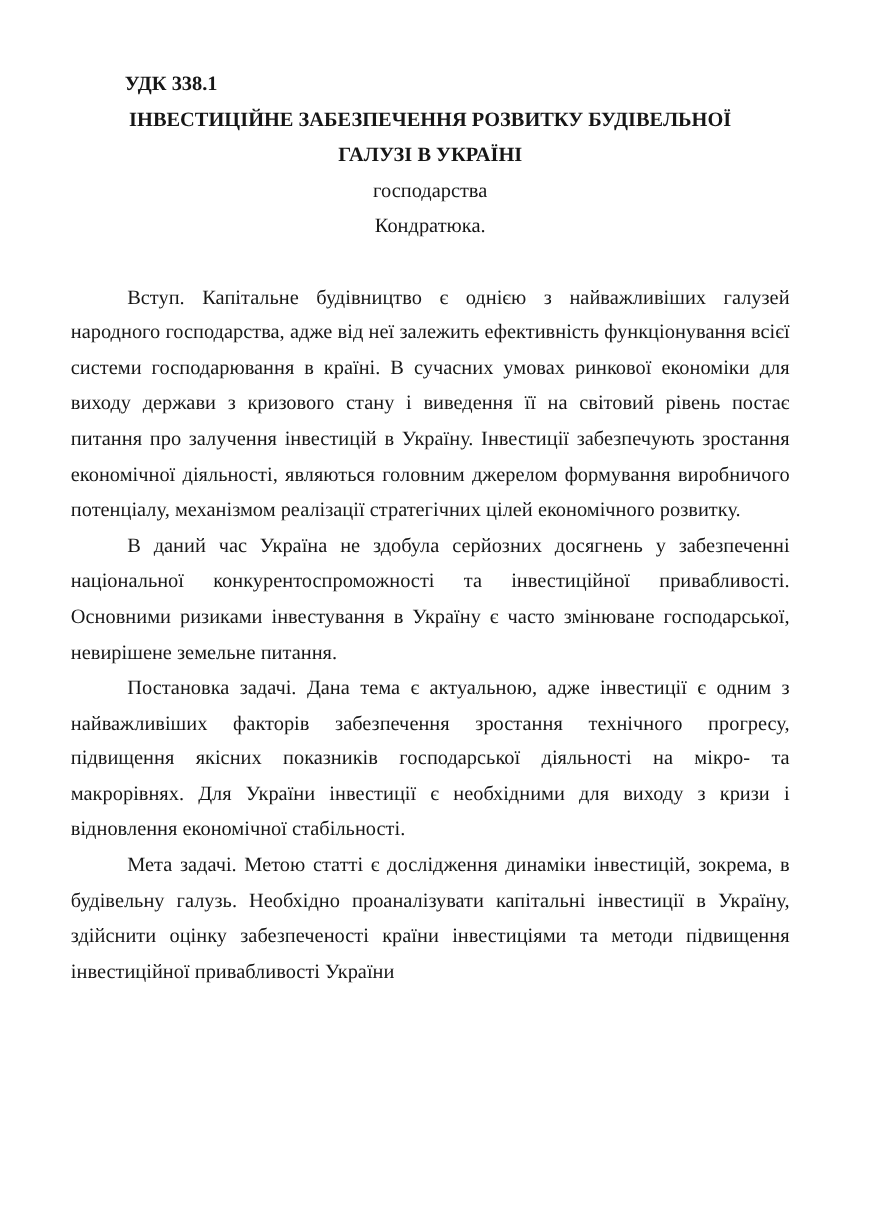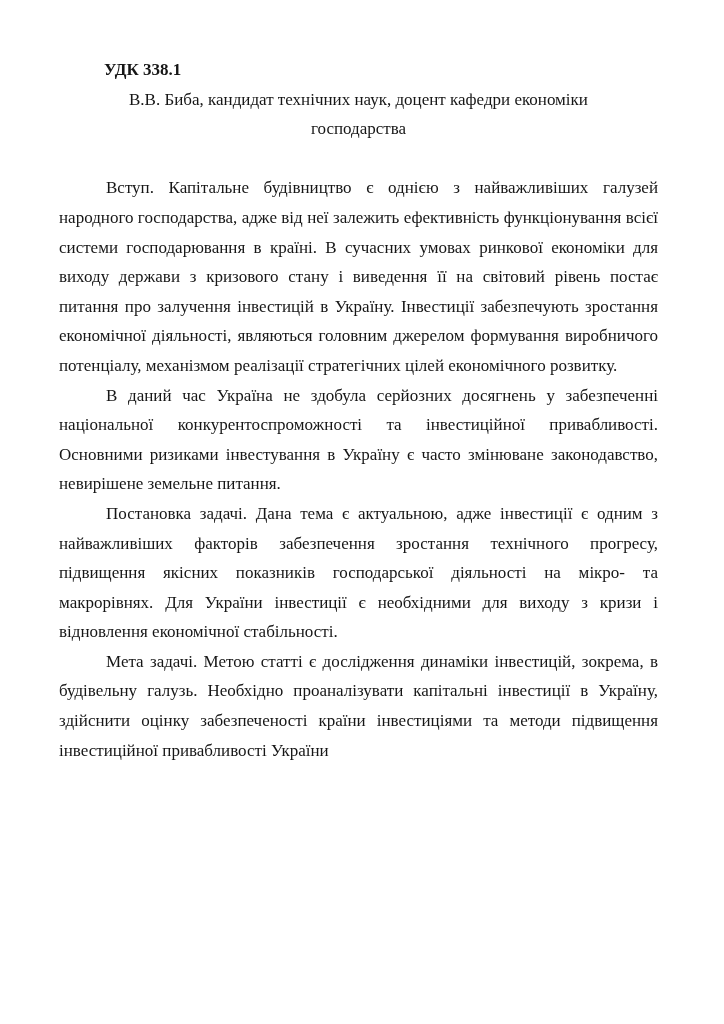--- a/index.html
+++ b/index.html
@@ -64,6 +64,10 @@
 
   <p class="udc">УДК 338.1</p>
 
+  <h1 class="title">
+    <span class="line">ІНВЕСТИЦІЙНЕ ЗАБЕЗПЕЧЕННЯ РОЗВИТКУ БУДІВЕЛЬНОЇ</span>
+    <span class="line">ГАЛУЗІ В УКРАЇНІ</span>
+  </h1>
 
   <p class="center">
     <span class="line">В.В. Биба, кандидат технічних наук, доцент кафедри економіки</span>

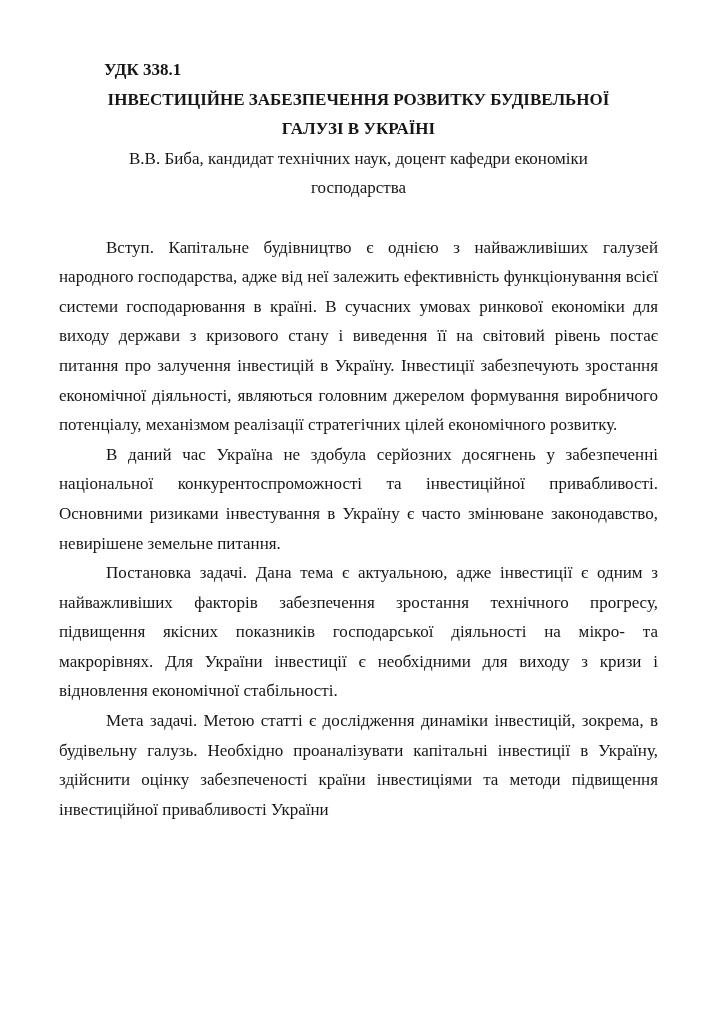--- a/index.html
+++ b/index.html
@@ -70,7 +70,6 @@
   </h1>
 
   <p class="center">
-    <span class="line">В.В. Биба, кандидат технічних наук, доцент кафедри економіки</span>
     <span class="line">господарства</span>
   </p>
 

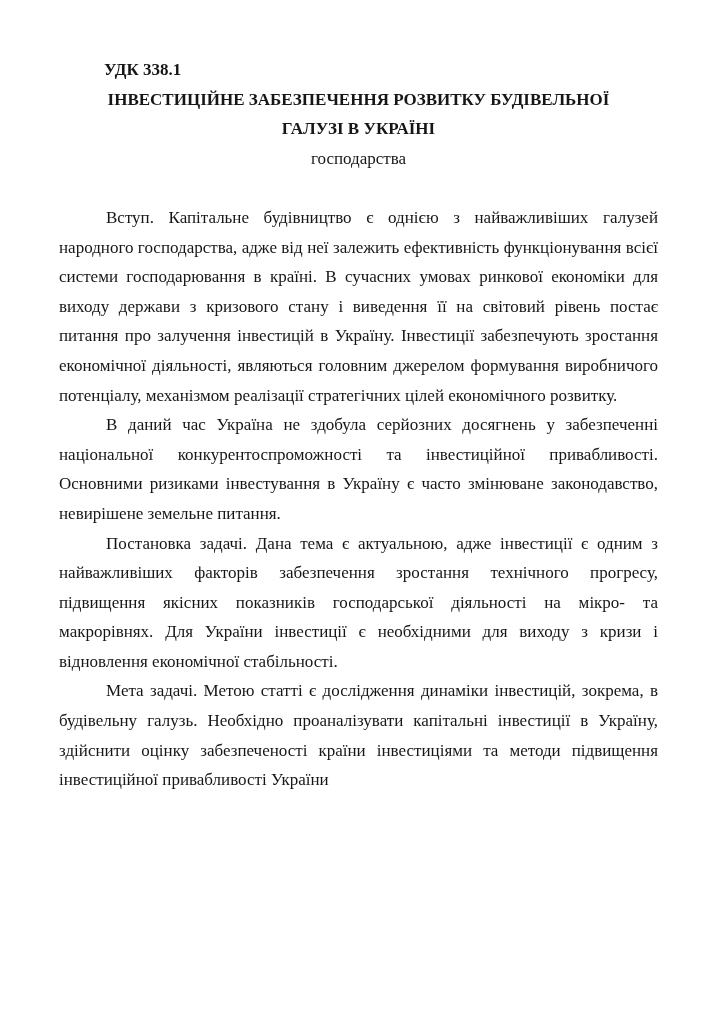--- a/index.html
+++ b/index.html
@@ -74,6 +74,7 @@
   </p>
 
   <p class="center">
+    <span class="line">Кондратюка.</span>
   </p>
 
   <div class="body-text">

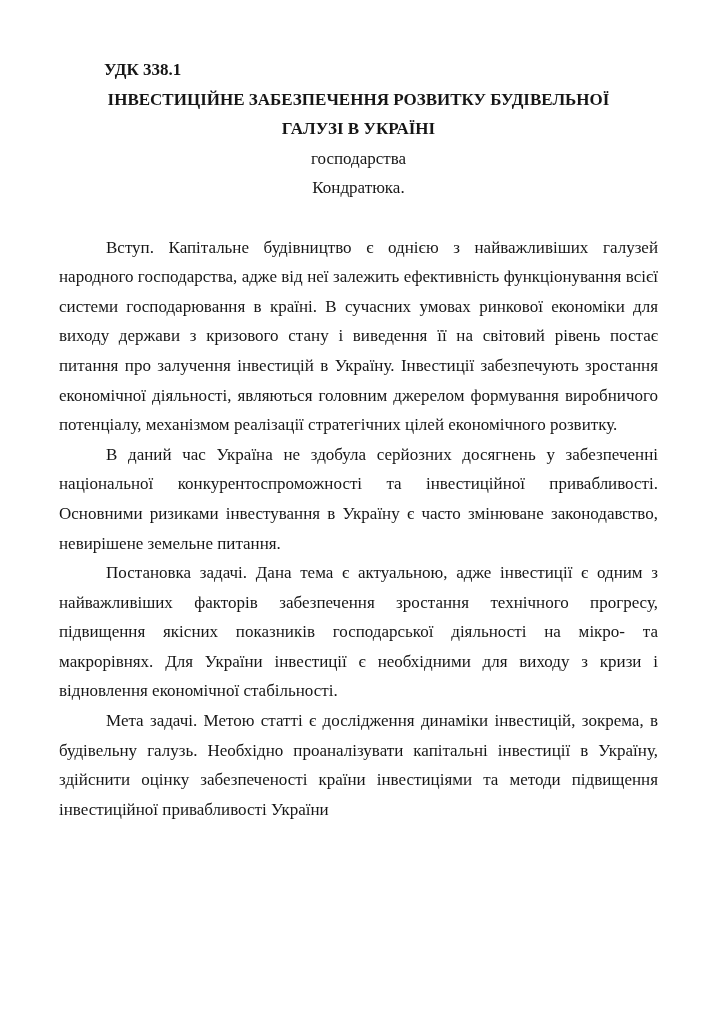--- a/index.html
+++ b/index.html
@@ -81,7 +81,7 @@
 
     <p class="para"><b class="lead">Вступ.</b> <span>Капітальне будівництво є однією з найважливіших галузей народного господарства, адже від неї залежить ефективність функціонування всієї системи господарювання в країні. В сучасних умовах ринкової економіки для виходу держави з кризового стану і виведення її на світовий рівень постає питання про залучення інвестицій в Україну. Інвестиції забезпечують зростання економічної діяльності, являються головним джерелом формування виробничого потенціалу, механізмом реалізації стратегічних цілей економічного розвитку.</span></p>
 
-    <p class="para"><b class="lead"></b><span>В даний час Україна не здобула серйозних досягнень у забезпеченні національної конкурентоспроможності та інвестиційної привабливості. Основними ризиками інвестування в Україну є часто змінюване законодавство, невирішене земельне питання.</span></p>
+    <p class="para"><b class="lead"></b><span>В даний час Україна не здобула серйозних досягнень у забезпеченні національної конкурентоспроможності та інвестиційної привабливості. Основними ризиками інвестування в Україну є часто змінюване господарської, невирішене земельне питання.</span></p>
 
     <p class="para"><b class="lead">Постановка задачі.</b> <span>Дана тема є актуальною, адже інвестиції є одним з найважливіших факторів забезпечення зростання технічного прогресу, підвищення якісних показників господарської діяльності на мікро- та макрорівнях. Для України інвестиції є необхідними для виходу з кризи і відновлення економічної стабільності.</span></p>
 

